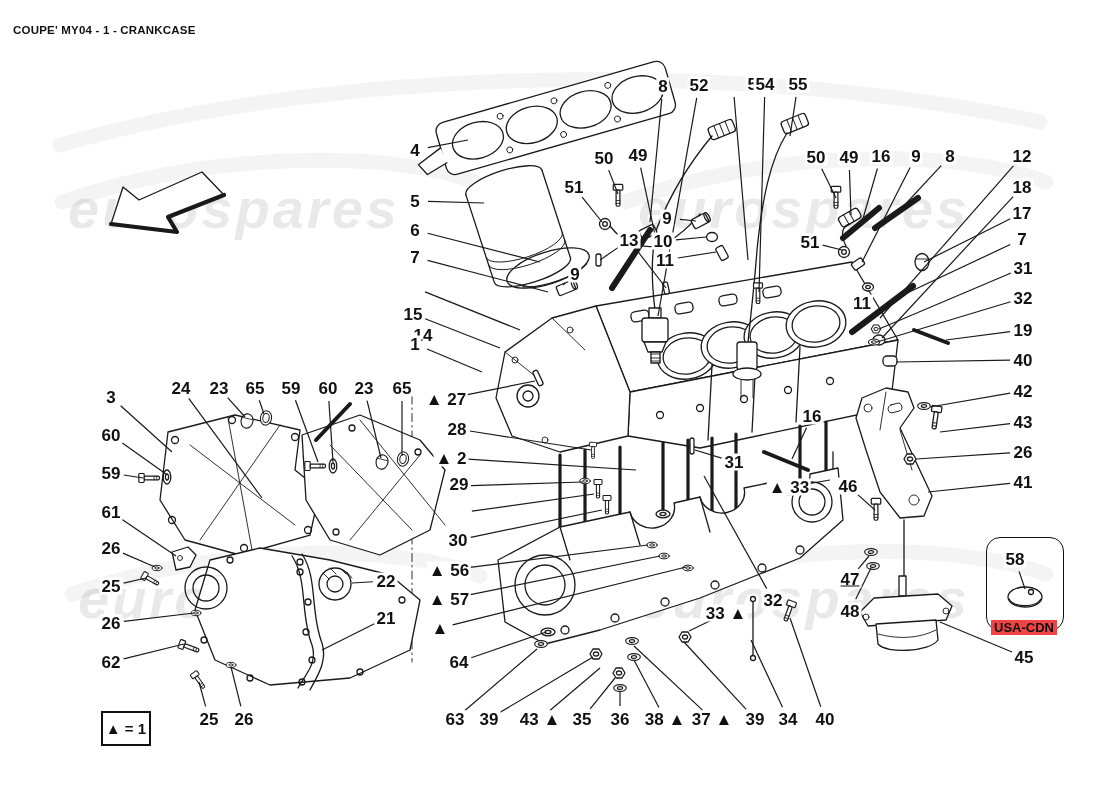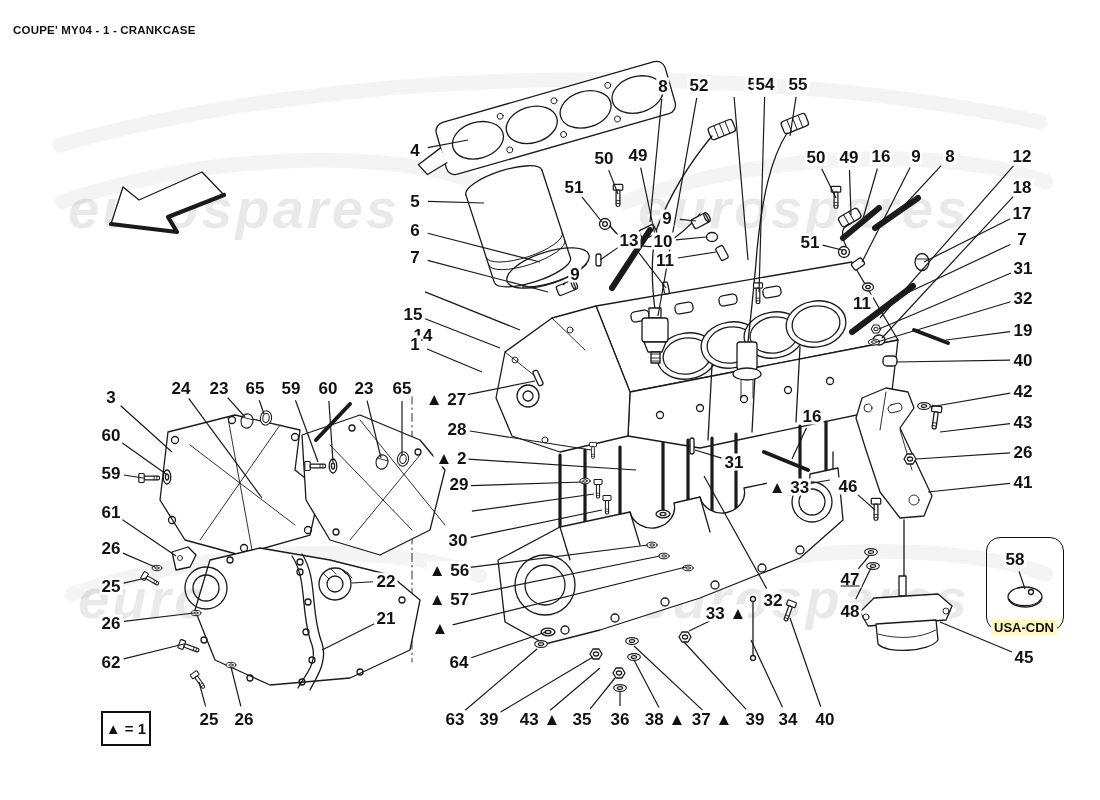--- a/index.html
+++ b/index.html
@@ -28,7 +28,7 @@
          border-radius:14px;background:transparent;}
   #usa-label{position:absolute;left:986px;top:620px;width:76px;text-align:center;font-weight:bold;
          font-size:13px;color:#111;}
-  #usa-label span{background:#fef9c3;padding:0 3px;}
+  #usa-label span{background:#ef4444;padding:0 3px;}
 </style>
 </head>
 <body>

